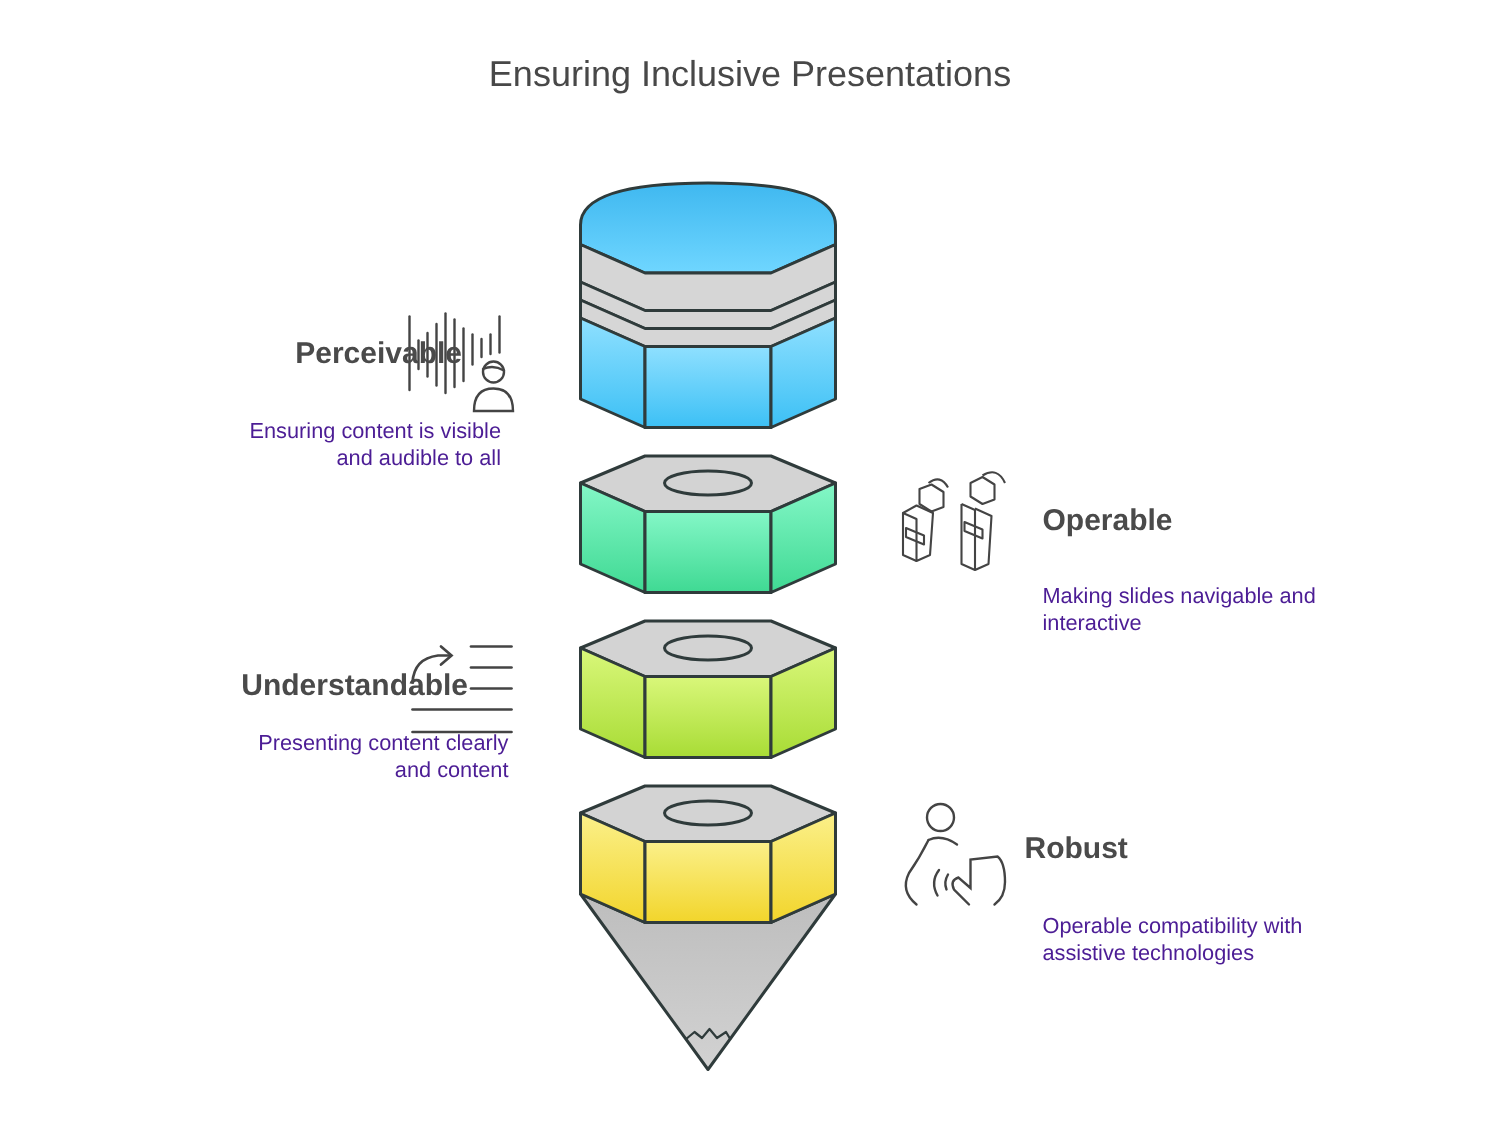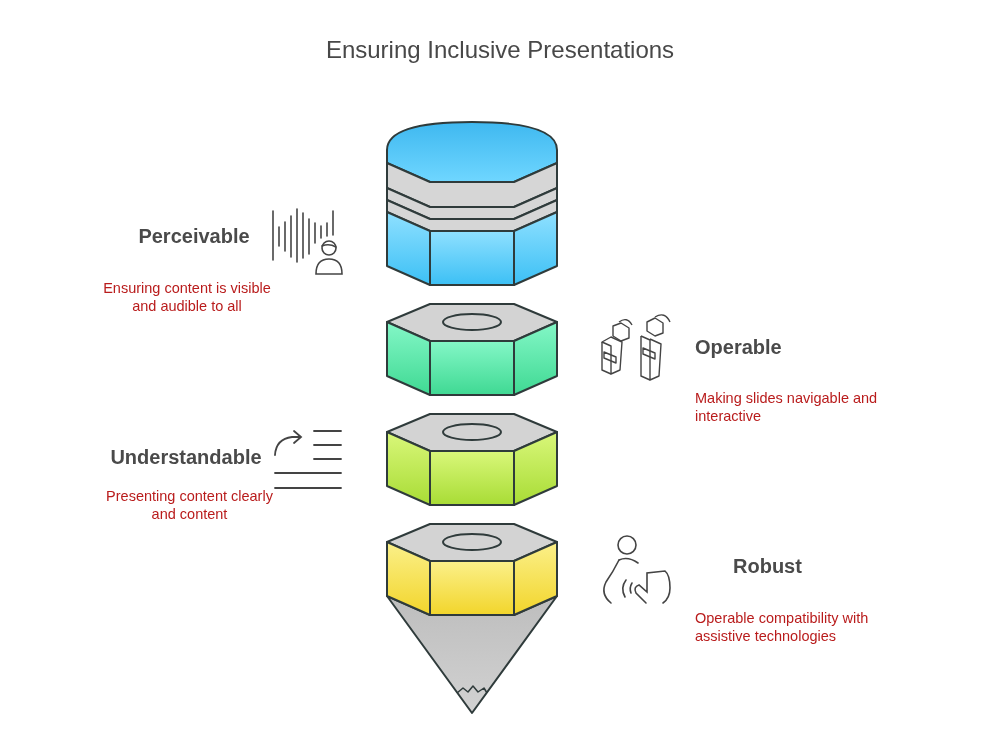--- a/index.html
+++ b/index.html
@@ -9,7 +9,7 @@
              font-size: 24px; font-weight: normal; color: #484848; }
     .label { position: absolute; font-size: 20px; font-weight: bold; color: #4a4a4a; }
     .desc { position: absolute; font-size: 14.5px; line-height: 18px; color: #b91c1c; }
-    .right { text-align: center; }
+    .right { text-align: right; margin-left: 40px; }
     svg.diagram { position: absolute; left: 0; top: 0; }
   </style>
 </head>

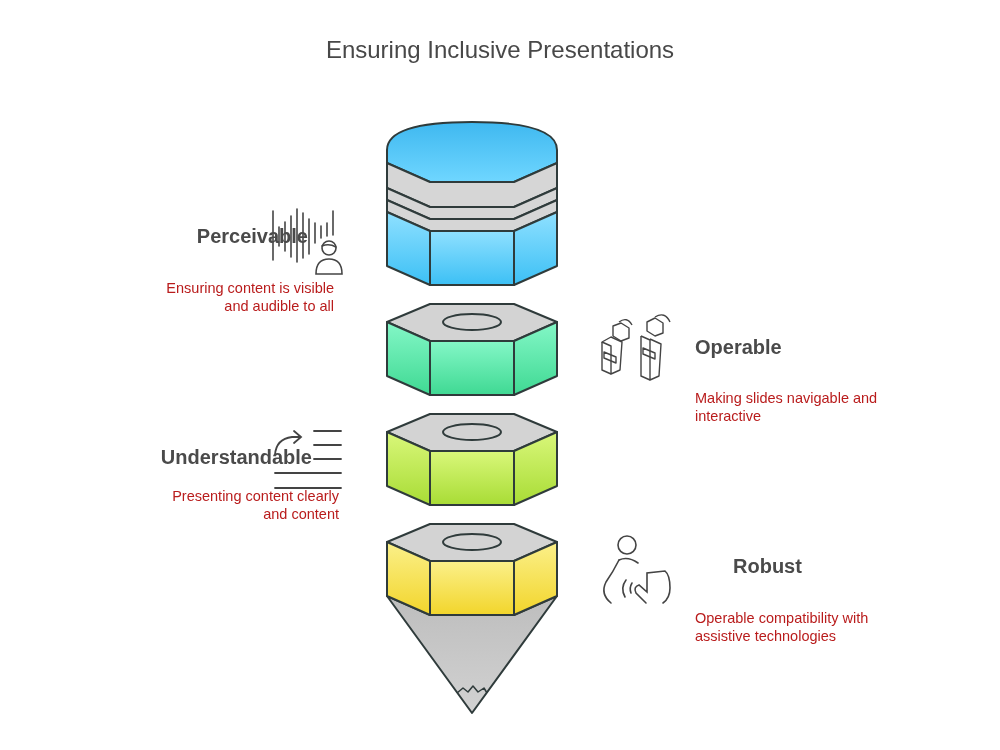--- a/index.html
+++ b/index.html
@@ -8,7 +8,7 @@
     .title { position: absolute; left: 0; width: 1000px; top: 36px; text-align: center;
              font-size: 24px; font-weight: normal; color: #484848; }
     .label { position: absolute; font-size: 20px; font-weight: bold; color: #4a4a4a; }
-    .desc { position: absolute; font-size: 14.5px; line-height: 18px; color: #b91c1c; }
+    .desc { position: absolute; font-size: 14.5px; line-height: 18px; color: #4c1d95; }
     .right { text-align: right; margin-left: 40px; }
     svg.diagram { position: absolute; left: 0; top: 0; }
   </style>

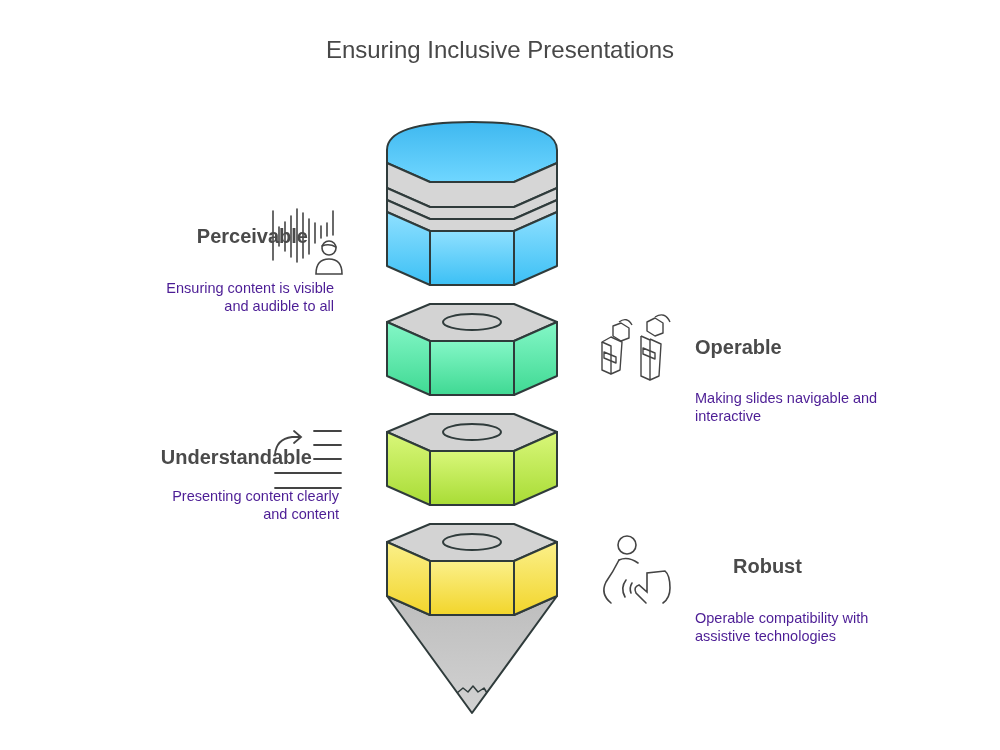--- a/index.html
+++ b/index.html
@@ -149,7 +149,7 @@
   <div>and content</div>
 </div>
 
-<div class="label" style="left:733px; top:555px;">Robust</div>
+<div class="label" style="left:683px; top:555px;">Robust</div>
 <div class="desc" style="left:695px; top:609px; width:220px;">
   <div>Operable compatibility with</div>
   <div>assistive technologies</div>

